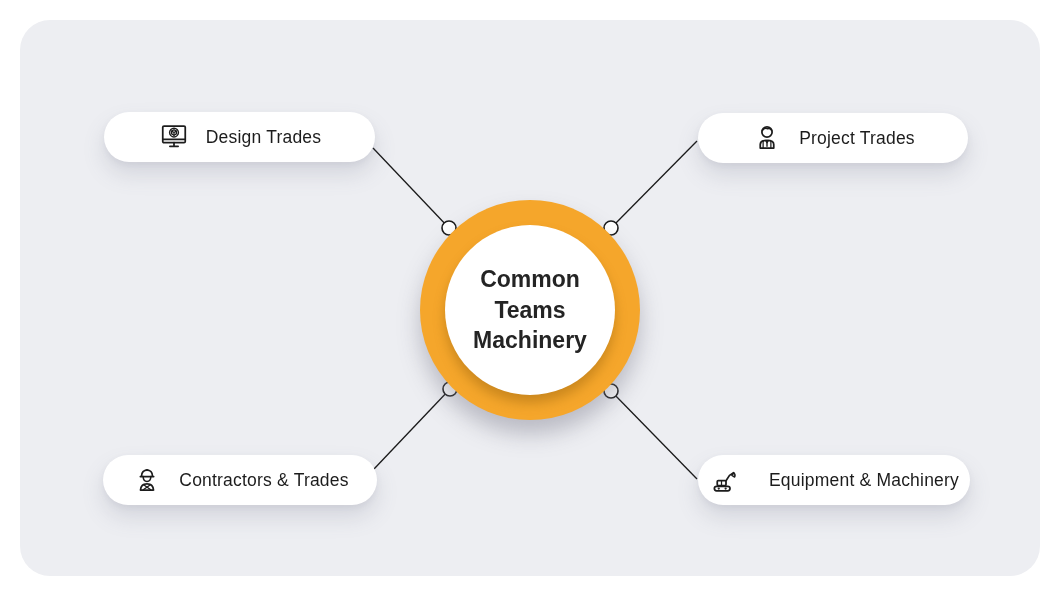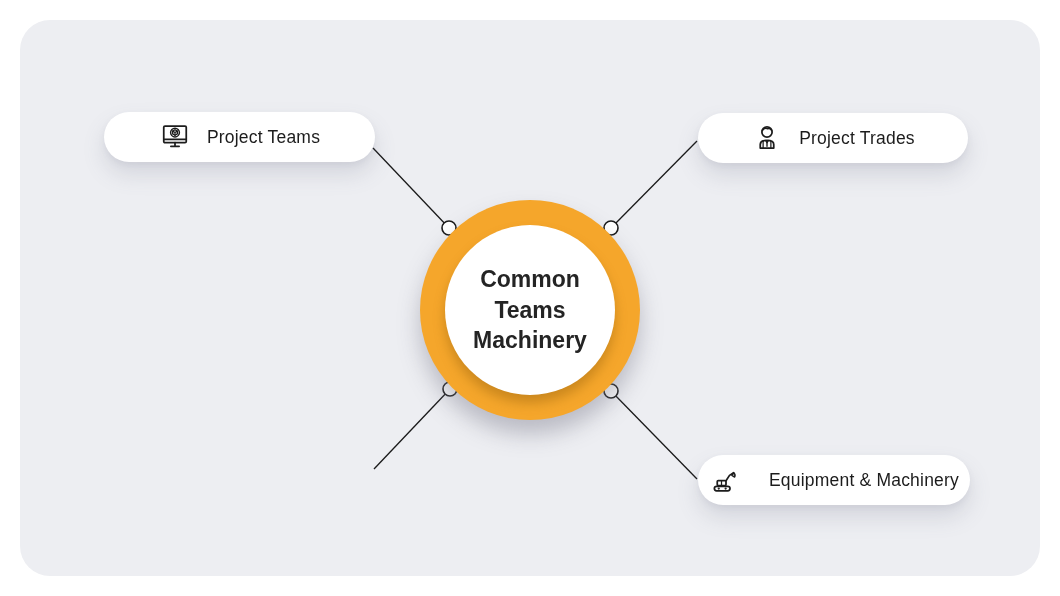--- a/index.html
+++ b/index.html
@@ -138,7 +138,7 @@
         <path d="M10.1 7.3 L12 8.4 L13.9 7.3 M12 8.4 L12 10.6" stroke-width="1"></path>
       </svg>
     </span>
-    <span class="pill-label">Project Teams</span>
+    <span class="pill-label">Design Trades</span>
   </div>
 
   <div class="node-pill pill-owners">

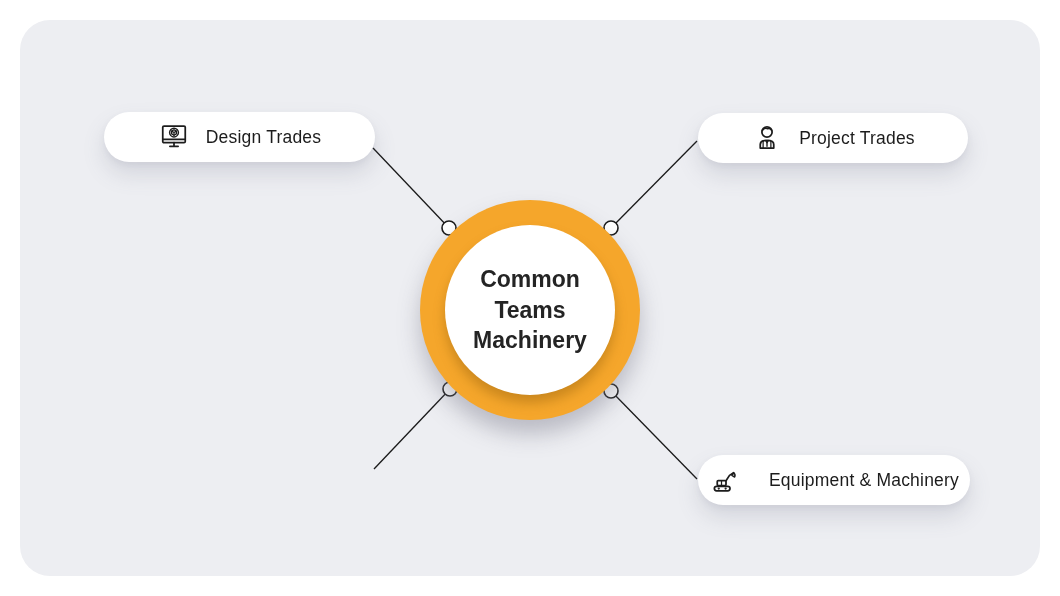--- a/index.html
+++ b/index.html
@@ -156,6 +156,20 @@
     <span class="pill-label">Project Trades</span>
   </div>
 
+  <div class="node-pill pill-contractors">
+    <span class="pill-icon">
+      <svg viewBox="0 0 24 24" fill="none" stroke="#1c1c1c" stroke-width="1.4" stroke-linecap="round" stroke-linejoin="round">
+        <path d="M7.6 8.9 C7.6 5.9 9.5 4 12 4 C14.5 4 16.4 5.9 16.4 8.9"></path>
+        <path d="M11 4.2 Q12 3.3 13 4.2" stroke-width="1.1"></path>
+        <line x1="6.7" y1="9.2" x2="17.3" y2="9.2"></line>
+        <path d="M8.9 9.2 C9 11.9 10.2 13.2 12 13.2 C13.8 13.2 15 11.9 15.1 9.2" stroke-width="1.2"></path>
+        <path d="M6.8 20 C7 16.6 9.1 15 12 15 C14.9 15 17 16.6 17.2 20 Z"></path>
+        <line x1="9" y1="15.6" x2="15" y2="19.8" stroke-width="1.1"></line>
+        <line x1="15" y1="15.6" x2="9" y2="19.8" stroke-width="1.1"></line>
+      </svg>
+    </span>
+    <span class="pill-label">Contractors &amp; Trades</span>
+  </div>
 
   <div class="node-pill pill-equipment">
     <span class="pill-icon">

